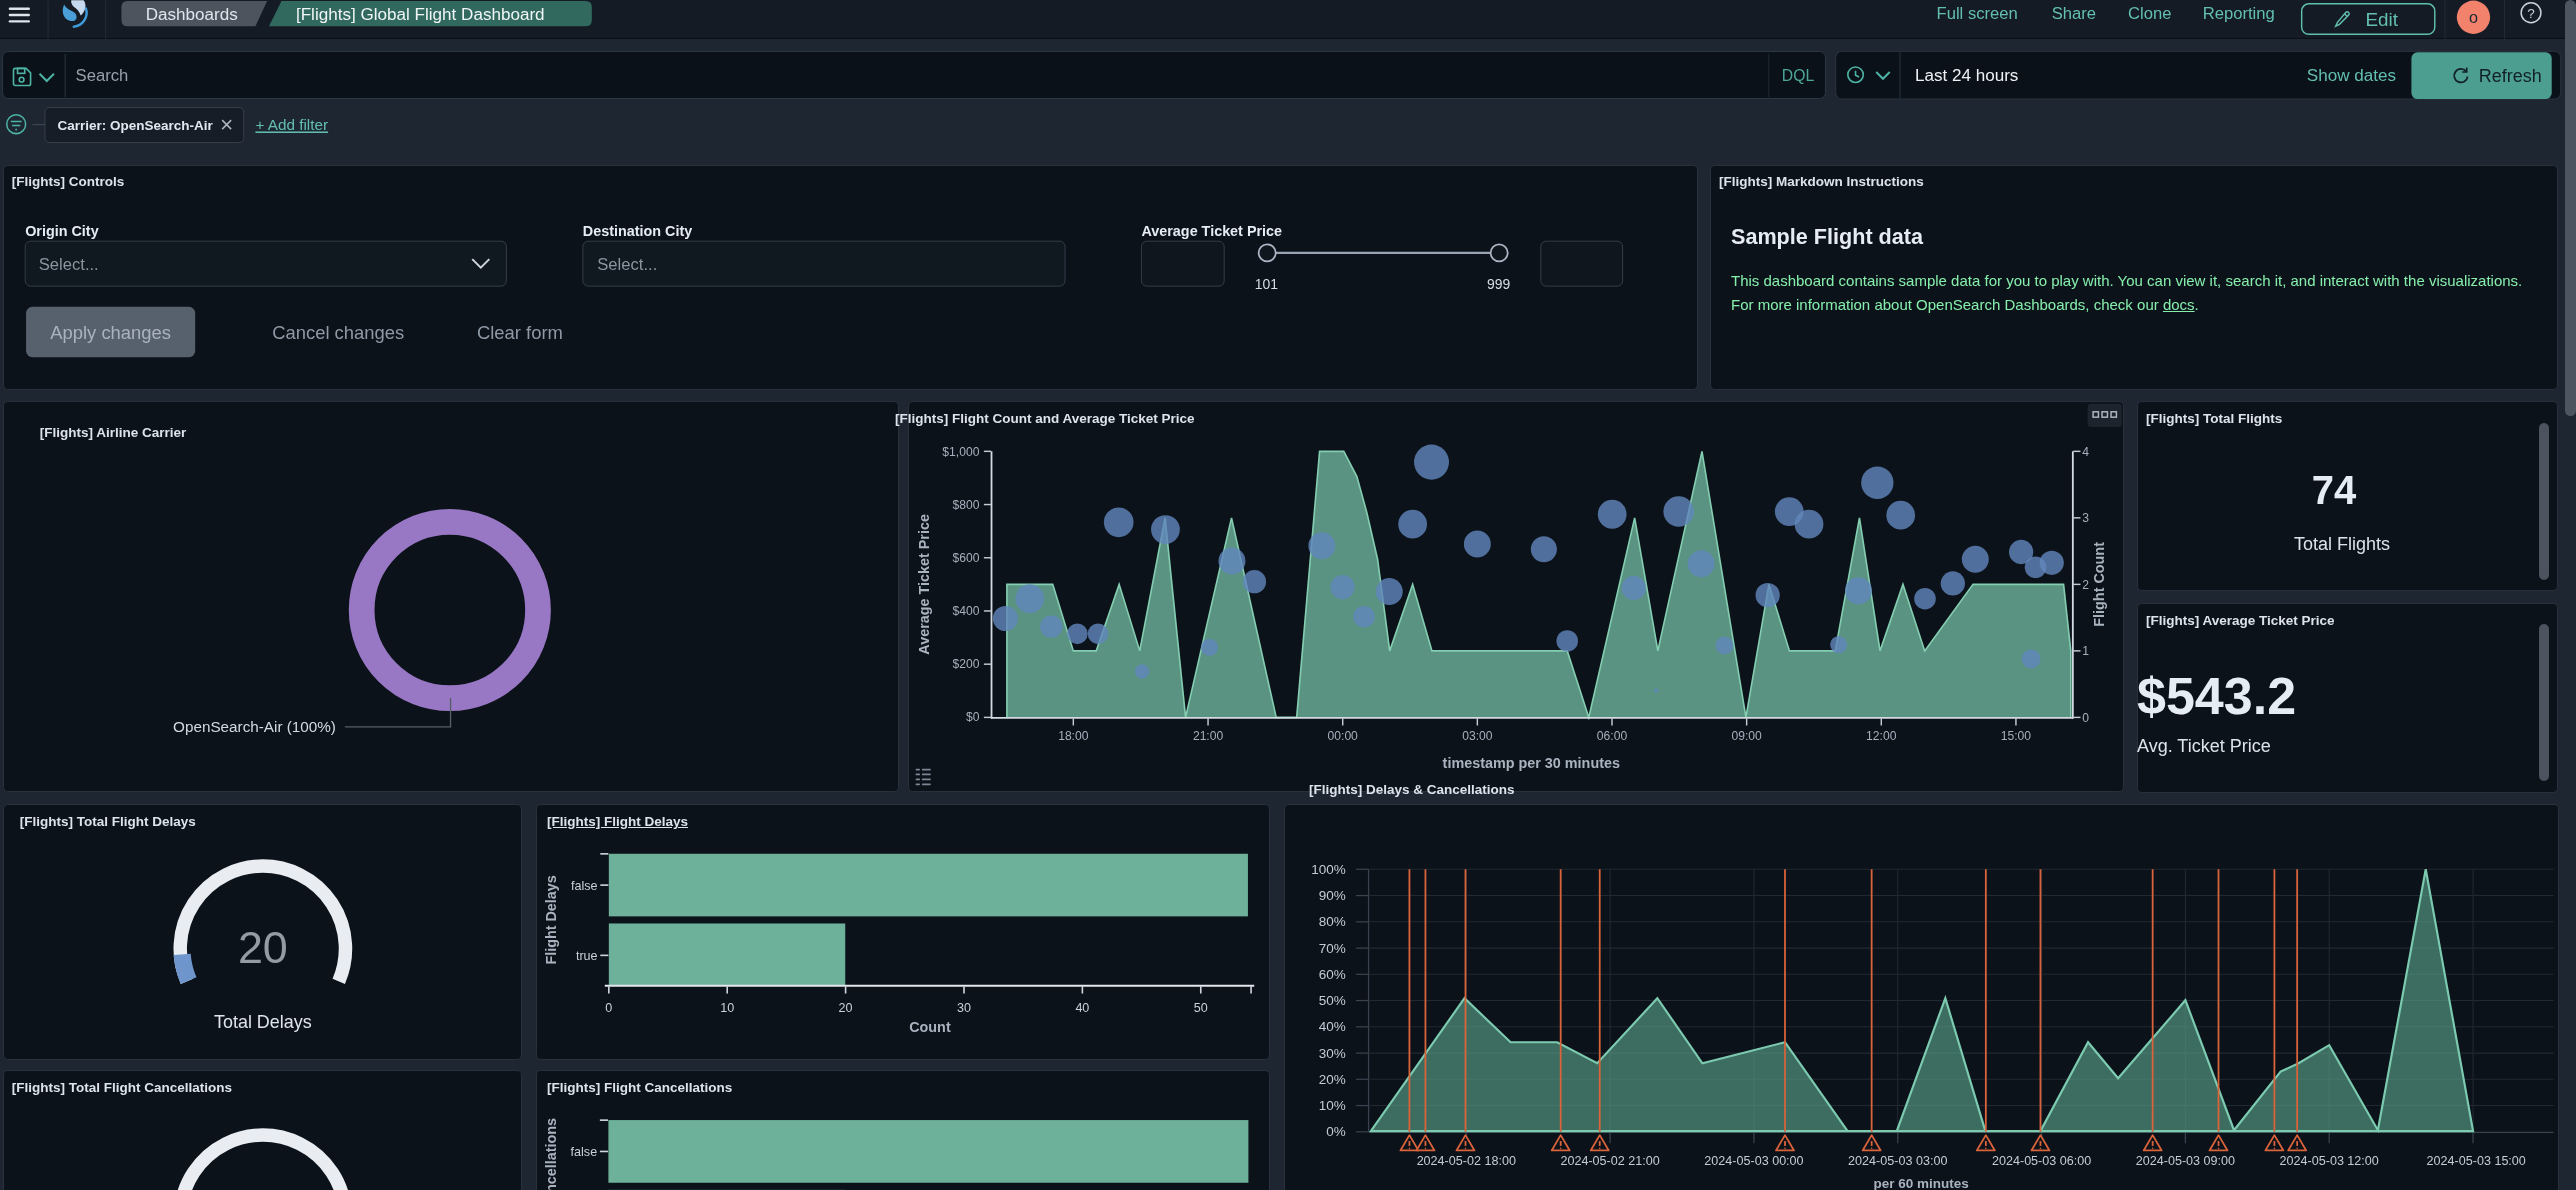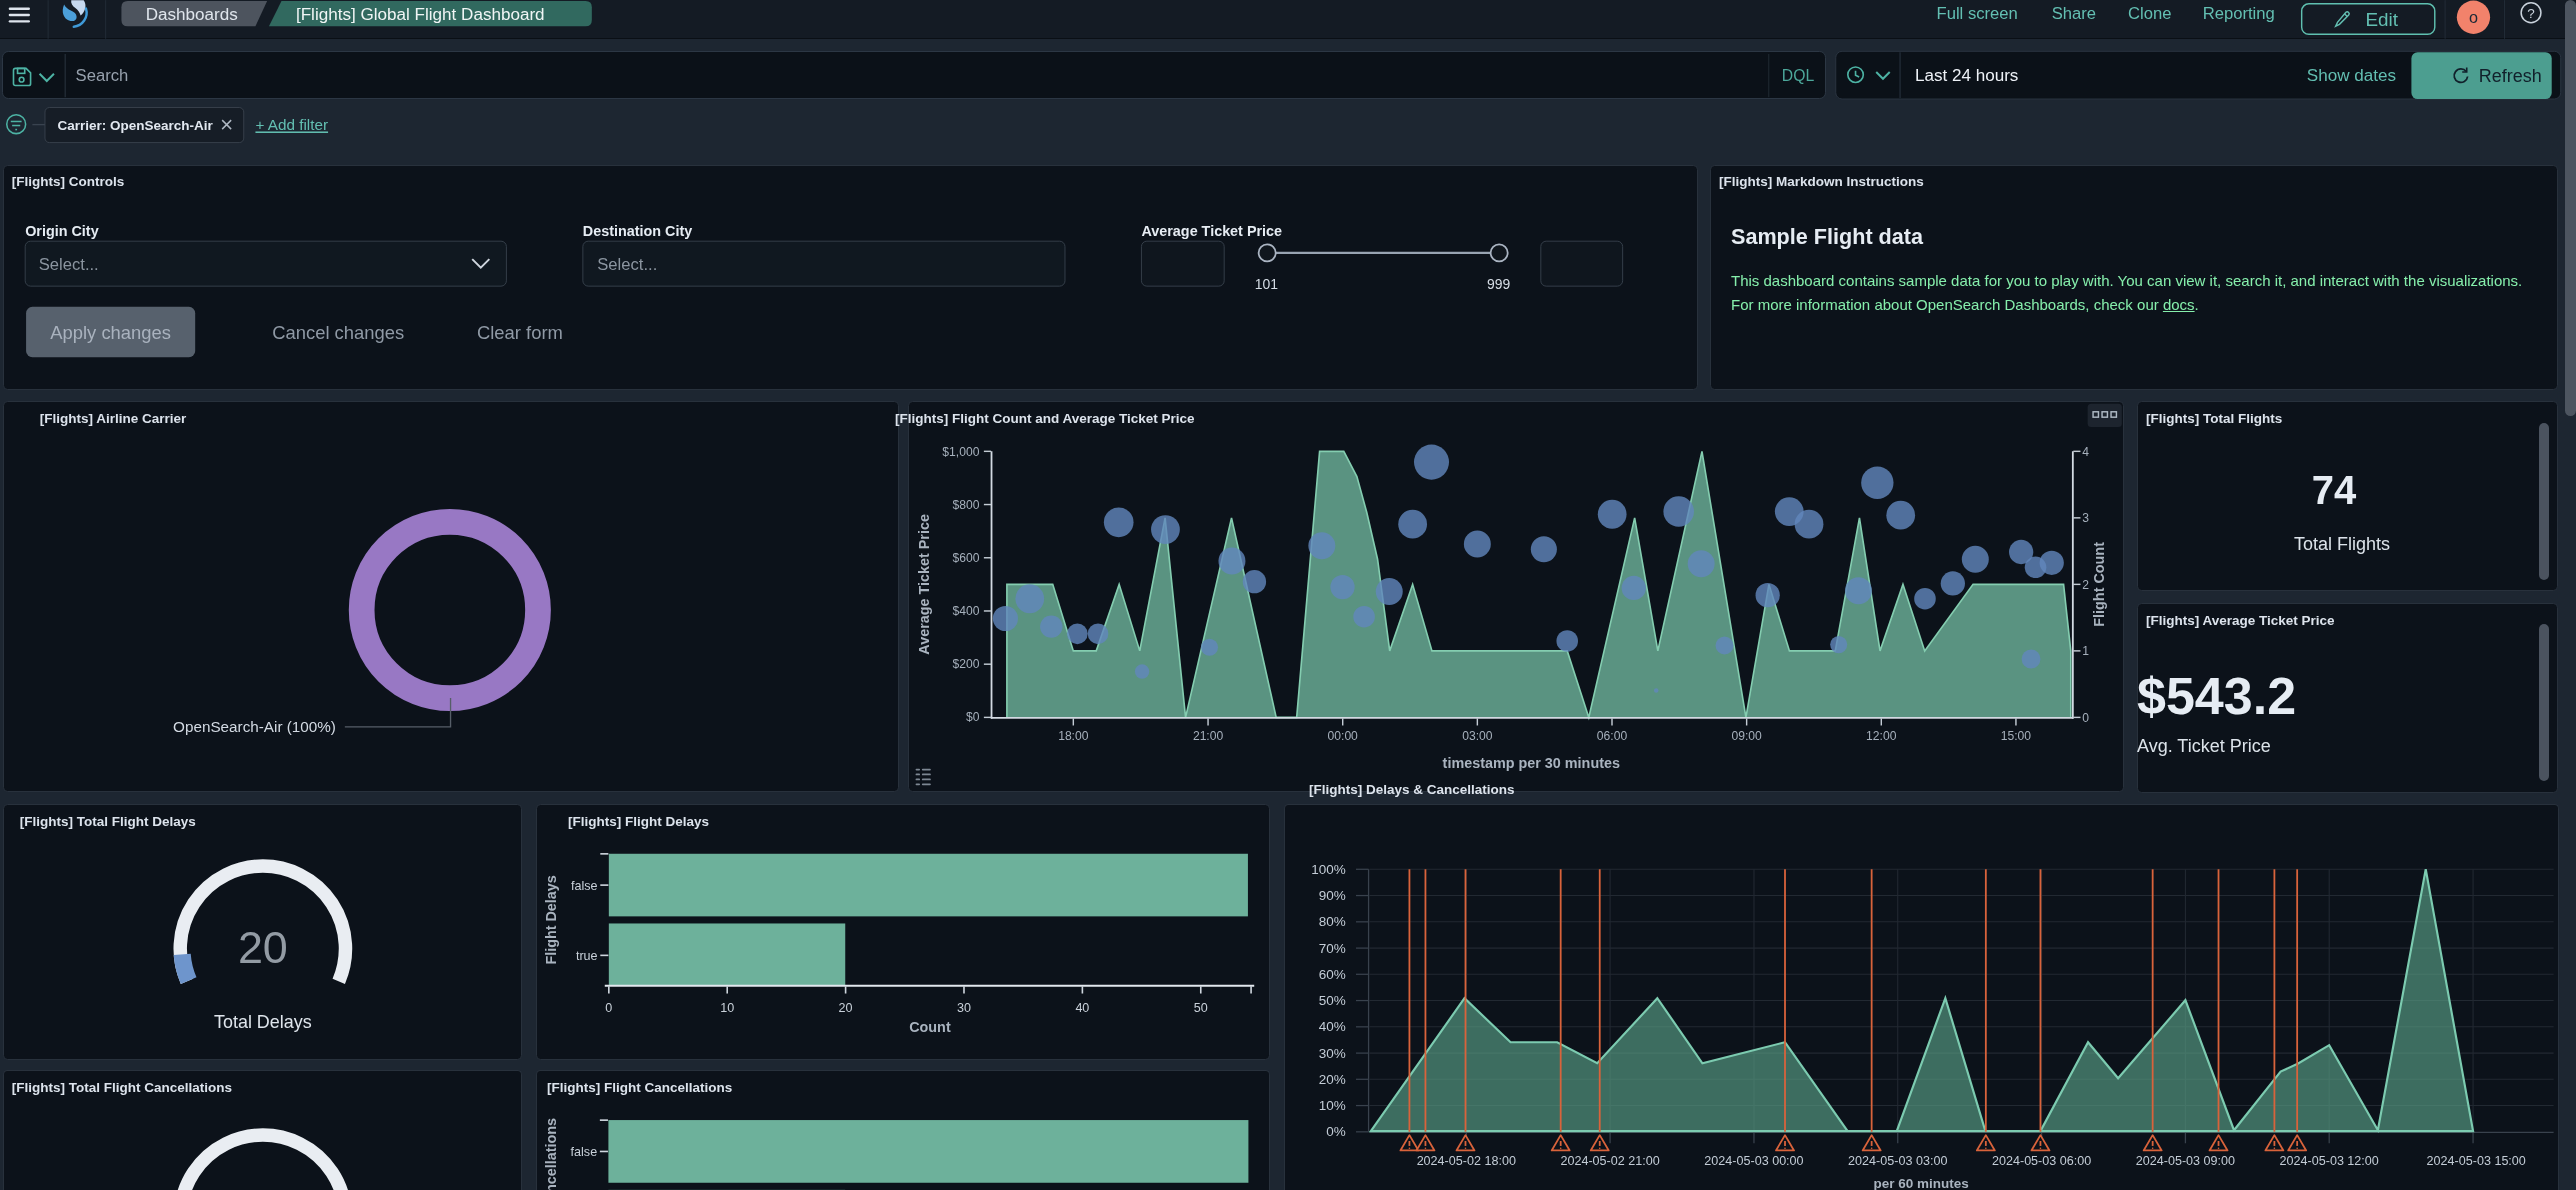--- a/index.html
+++ b/index.html
@@ -129,7 +129,7 @@
 <div class="abs" style="left:1731px;top:269px;width:820px;font-size:15px;line-height:24px;color:#86efac;white-space:nowrap;">This dashboard contains sample data for you to play with. You can view it, search it, and interact with the visualizations.<br>For more information about OpenSearch Dashboards, check our <span style="text-decoration:underline;">docs</span>.</div>
 
 <div class="panel" style="left:2.7px;top:401px;width:896px;height:391px;"></div>
-<div class="ptitle" style="left:11.7px;top:411px;padding-left:28px;">[Flights] Airline Carrier</div>
+<div class="ptitle" style="left:11.7px;top:425px;padding-left:28px;">[Flights] Airline Carrier</div>
 <svg class="abs clip" style="left:2.7px;top:401px" width="896" height="391" viewBox="3 446 996 435">
   <circle cx="499.7" cy="678.5" r="98.1" fill="none" stroke="#9878c4" stroke-width="28.6"></circle>
   <path d="M 500.5,776.3 L 500.5,808.6 L 382.9,808.6" fill="none" stroke="#565e68" stroke-width="1.5"></path>

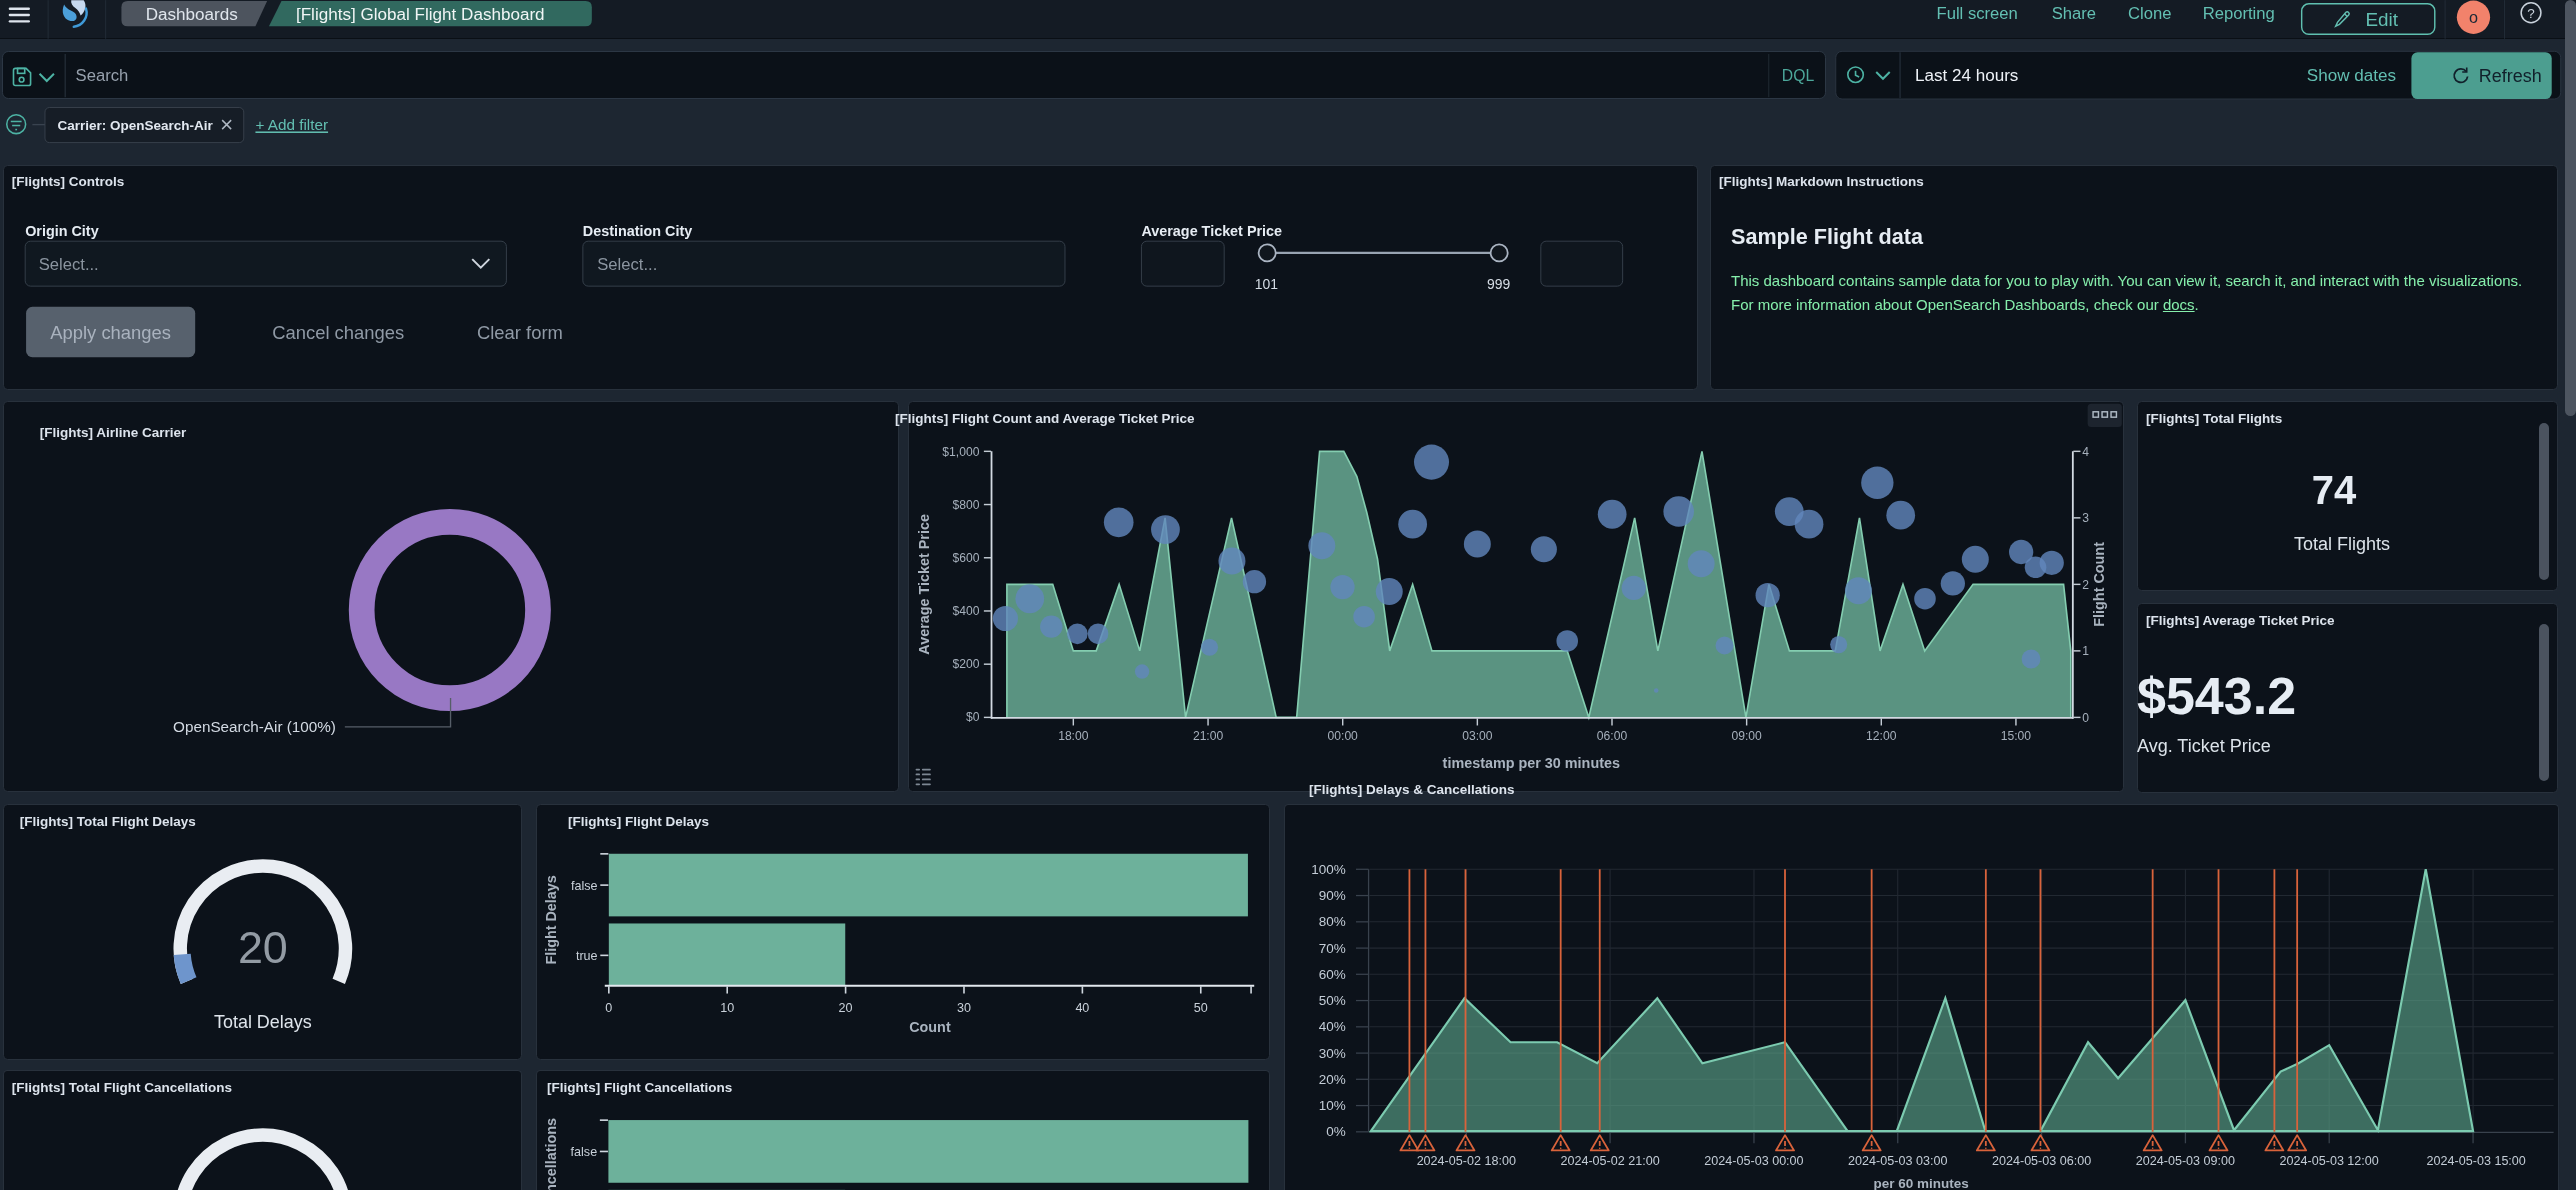--- a/index.html
+++ b/index.html
@@ -276,7 +276,7 @@
   <text x="291.9" y="1143" font-size="20" fill="#dfe5ec" text-anchor="middle">Total Delays</text>
 </svg>
 <div class="panel" style="left:536px;top:804px;width:734px;height:256px;"></div>
-<div class="ptitle" style="left:568px;top:814px;">[Flights] Flight Delays</div>
+<div class="ptitle" style="left:547px;top:814px;text-decoration:underline;">[Flights] Flight Delays</div>
 <svg class="abs clip" style="left:536px;top:804px" width="734" height="256" viewBox="596 894 816 285">
   <rect x="676.5" y="949.4" width="711.5" height="69.7" fill="#6db19b"></rect>
   <rect x="676.5" y="1027" width="263.2" height="68.8" fill="#6db19b"></rect>

